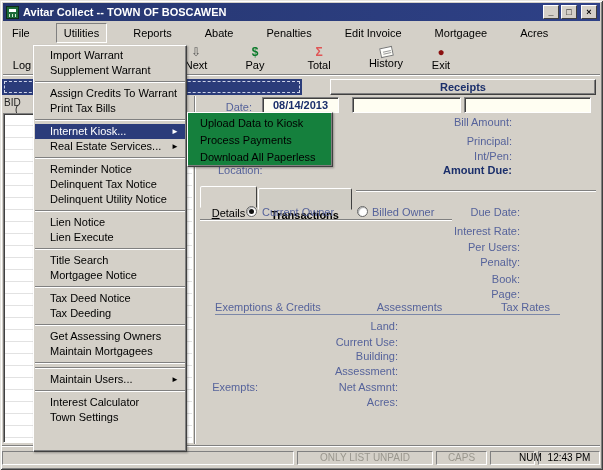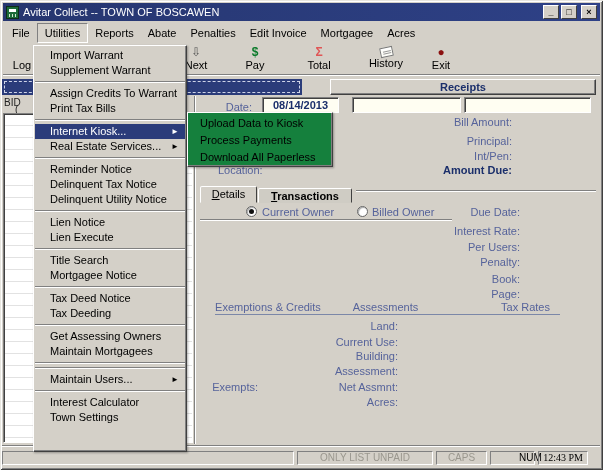--- a/index.html
+++ b/index.html
@@ -9,7 +9,7 @@
   
   .titlebar{position:absolute;left:3px;top:3px;width:597px;height:18px;background:linear-gradient(90deg,#26366f,#2e4187);
             display:flex;align-items:center;padding:0 3px;}
-  .titlebar .ttl{color:#fff;font-size:11px;font-weight:normal;margin-left:4px;white-space:nowrap;}
+  .titlebar .ttl{color:#fff;font-size:11px;font-weight:bold;margin-left:4px;white-space:nowrap;}
   .appicon{width:13px;height:13px;background:#1c6b38;border:1px solid #0d2d18;position:relative;}
   .appicon:before{content:"";position:absolute;left:2px;top:2px;width:7px;height:3px;background:#fff;}
   .appicon:after{content:"";position:absolute;left:2px;top:7px;width:7px;height:3px;

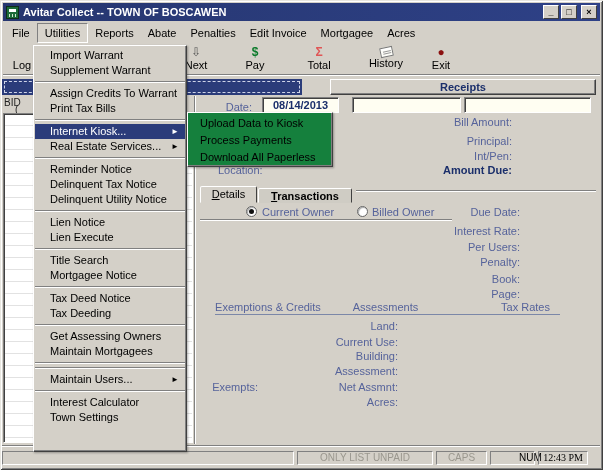--- a/index.html
+++ b/index.html
@@ -19,7 +19,7 @@
         font-size:9px;font-weight:bold;color:#000;text-align:center;line-height:12px;}
   .wbtn.close{margin-left:2px;}
   
-  .menubar{position:absolute;left:3px;top:22px;width:597px;height:22px;display:flex;align-items:center;padding-left:2px;}
+  .menubar{position:absolute;left:3px;top:22px;width:597px;height:22px;display:flex;align-items:center;padding-left:2px;gap:19px;}
   .mitem{font-size:11px;color:#000;padding:3px 7px;white-space:nowrap;}
   .mitem.pressed{border:1px solid;border-color:#808080 #fff #fff #808080;background:#d8d4cc;}
   

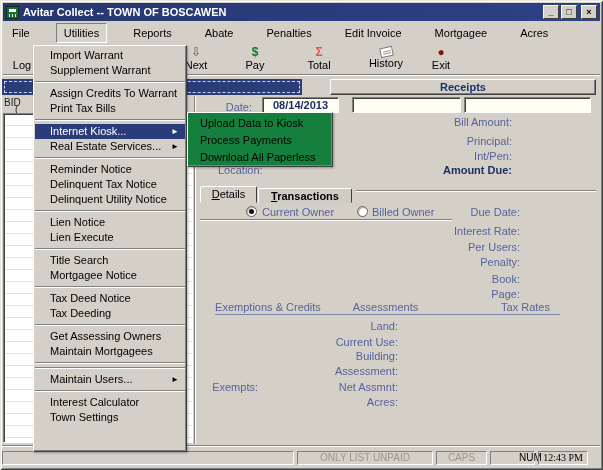--- a/index.html
+++ b/index.html
@@ -51,7 +51,7 @@
   .lbl.b{font-weight:bold;color:#1B2F6B;}
   
   .tab{position:absolute;top:186px;height:17px;background:#D4D0C8;border:1px solid;border-color:#fff #404040 transparent #fff;
-       border-radius:2px 2px 0 0;font-size:11px;color:#000;text-align:center;padding-top:1px;}
+       border-radius:2px 2px 0 0;font-size:11px;color:#000;text-align:center;padding-top:20px;}
   .tab span{display:block;}
   .tab span::first-letter{text-decoration:underline;}
   .tab.inactive{top:188px;height:15px;background:#cfccc4;font-weight:bold;}

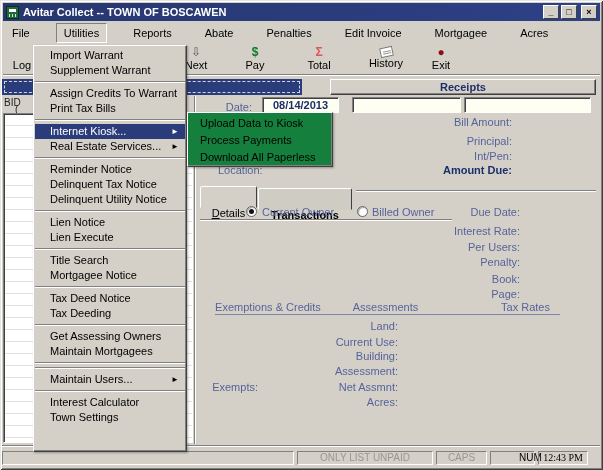--- a/index.html
+++ b/index.html
@@ -172,7 +172,7 @@
   <div class="lbl r" style="left:340px;top:288px;width:180px;">Page:</div>
 
   <div class="secthdr" style="left:210px;top:301px;width:116px;">Exemptions &amp; Credits</div>
-  <div class="secthdr" style="left:338px;top:301px;width:95px;">Assessments</div>
+  <div class="secthdr" style="left:362px;top:301px;width:95px;">Assessments</div>
   <div class="secthdr" style="left:478px;top:301px;width:95px;">Tax Rates</div>
   <div style="position:absolute;left:215px;top:314px;width:345px;height:1px;background:#7b87a8;"></div>
 

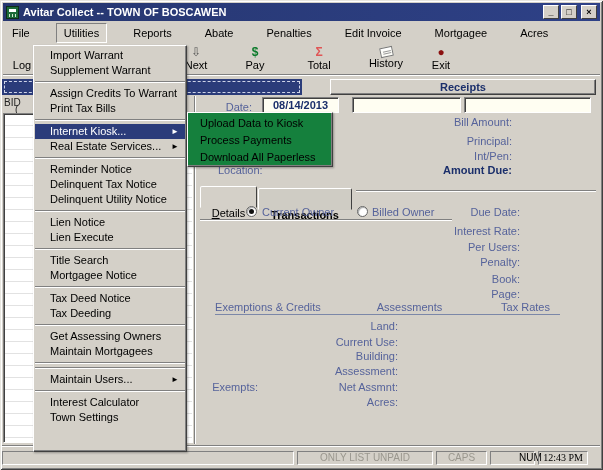--- a/index.html
+++ b/index.html
@@ -191,7 +191,7 @@
     <div class="sbox dim" style="left:295px;width:136px;">ONLY LIST UNPAID</div>
     <div class="sbox dim" style="left:434px;width:51px;">CAPS</div>
     <div class="sbox" style="left:488px;width:45px;padding-left:28px;">NUM</div>
-    <div class="sbox" style="left:536px;width:50px;font-family:Liberation Serif, serif;">12:43 PM</div>
+    <div class="sbox" style="left:536px;width:62px;">12:43 PM</div>
   </div>
 
   <div class="menu">

